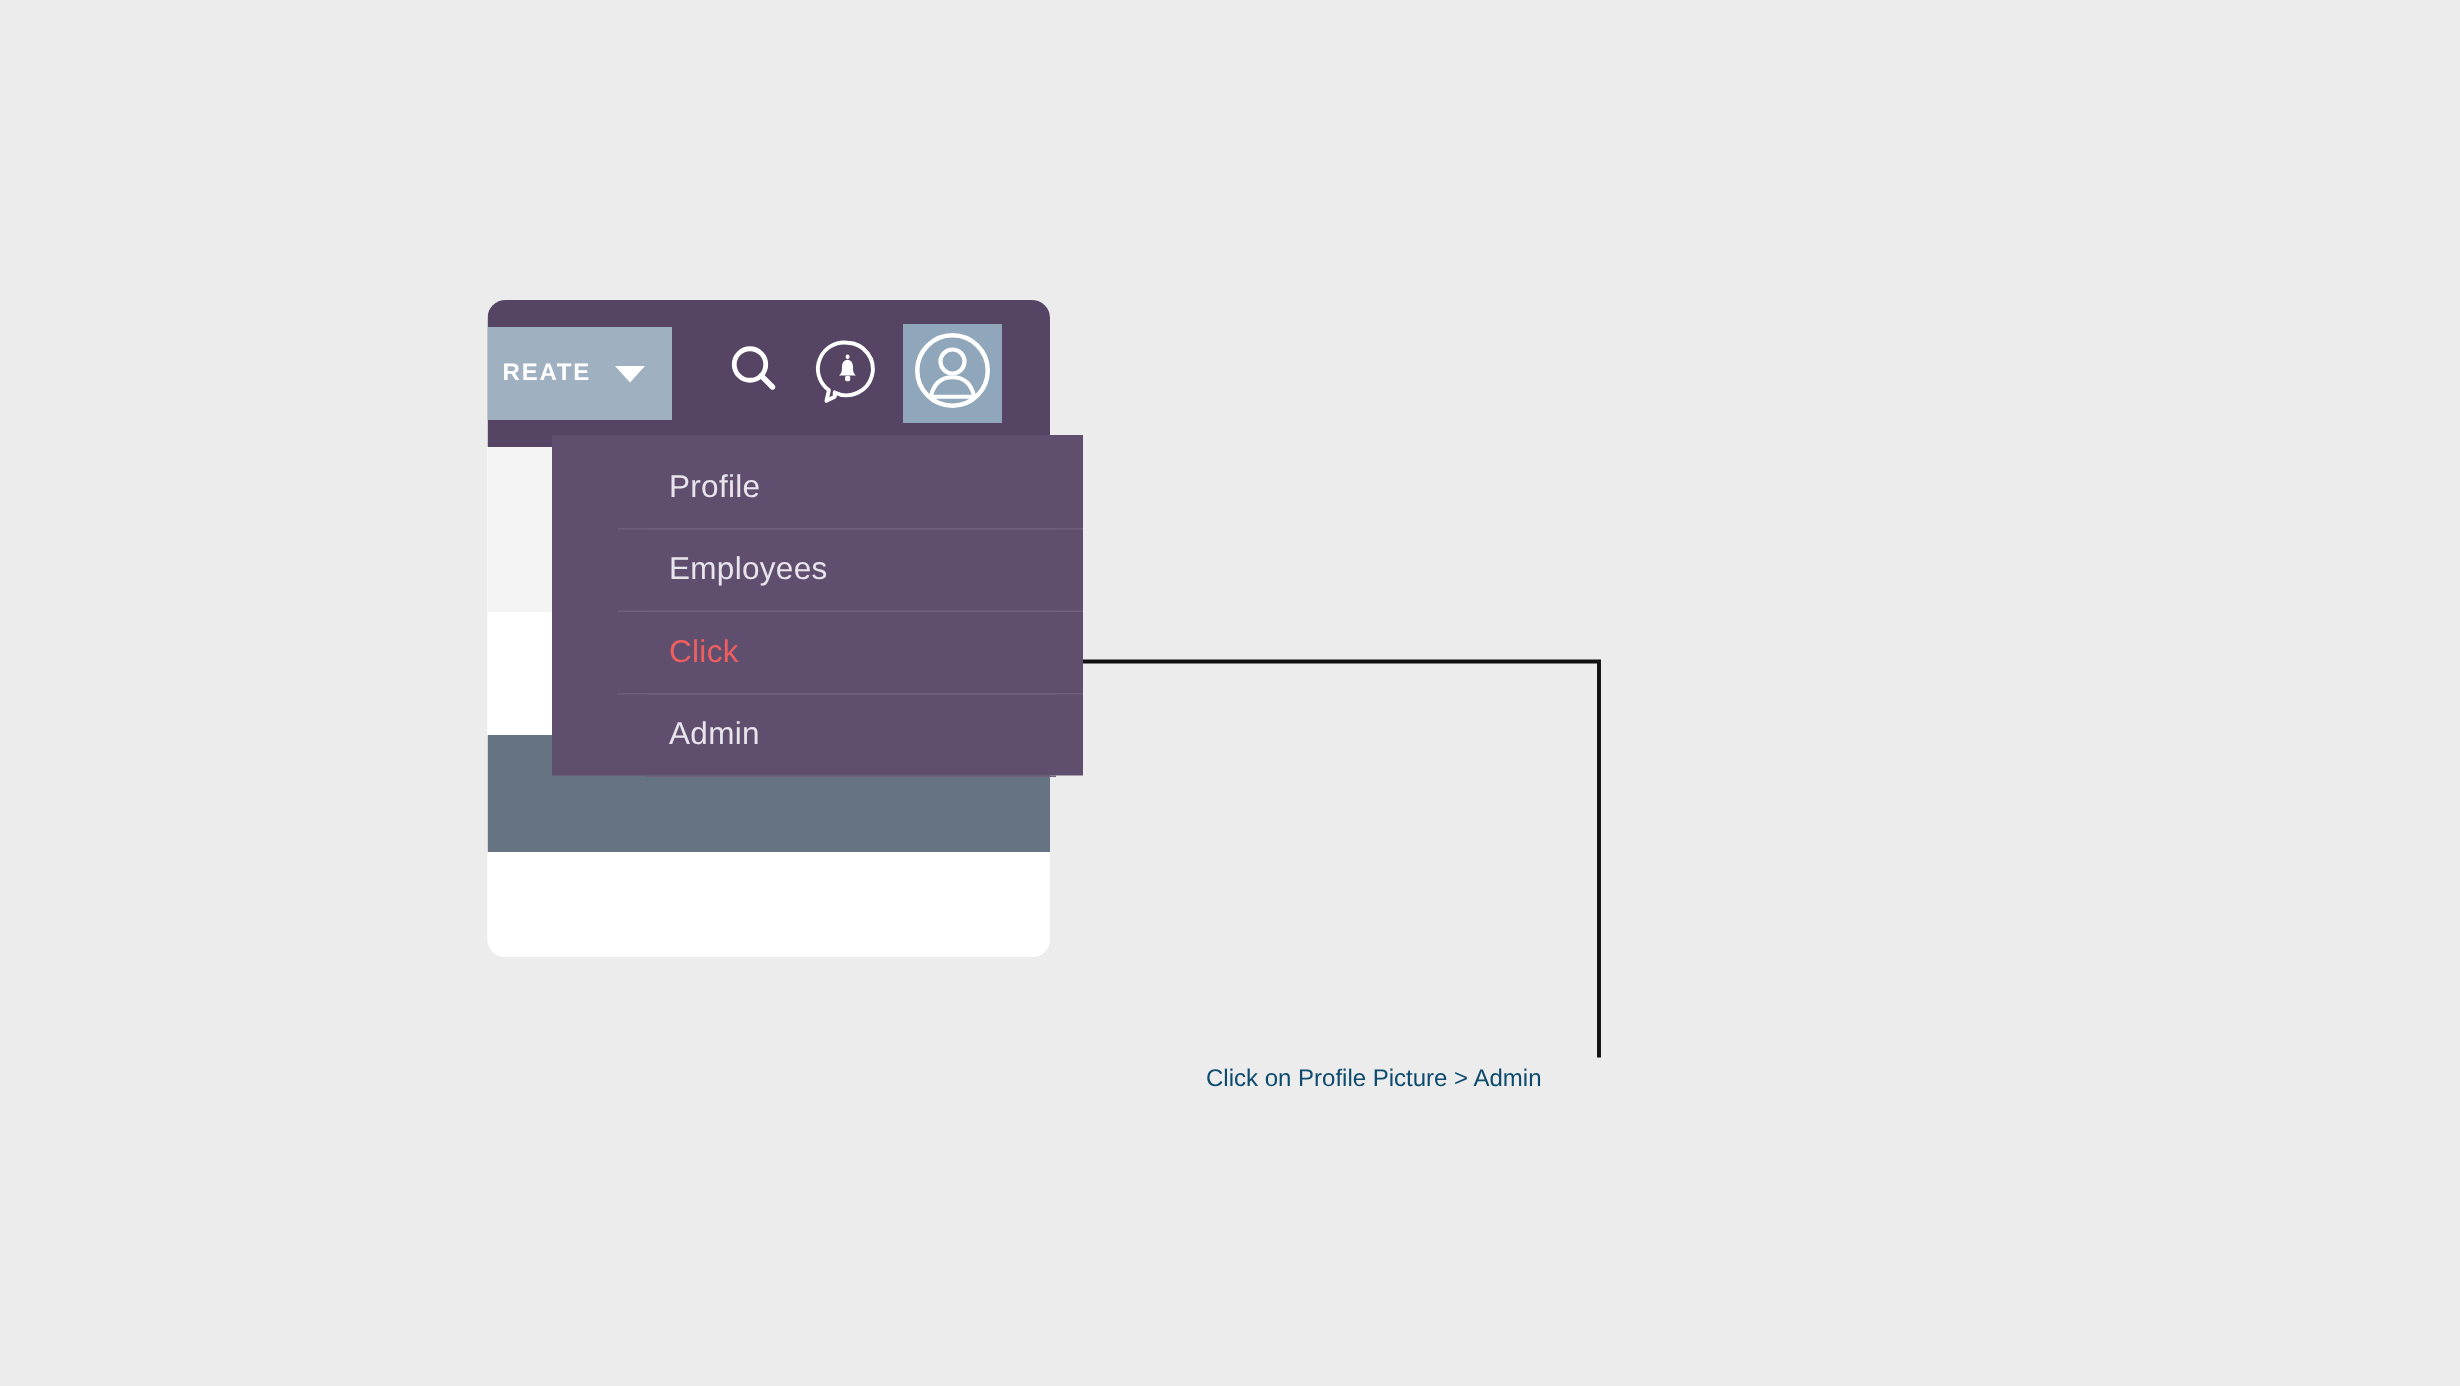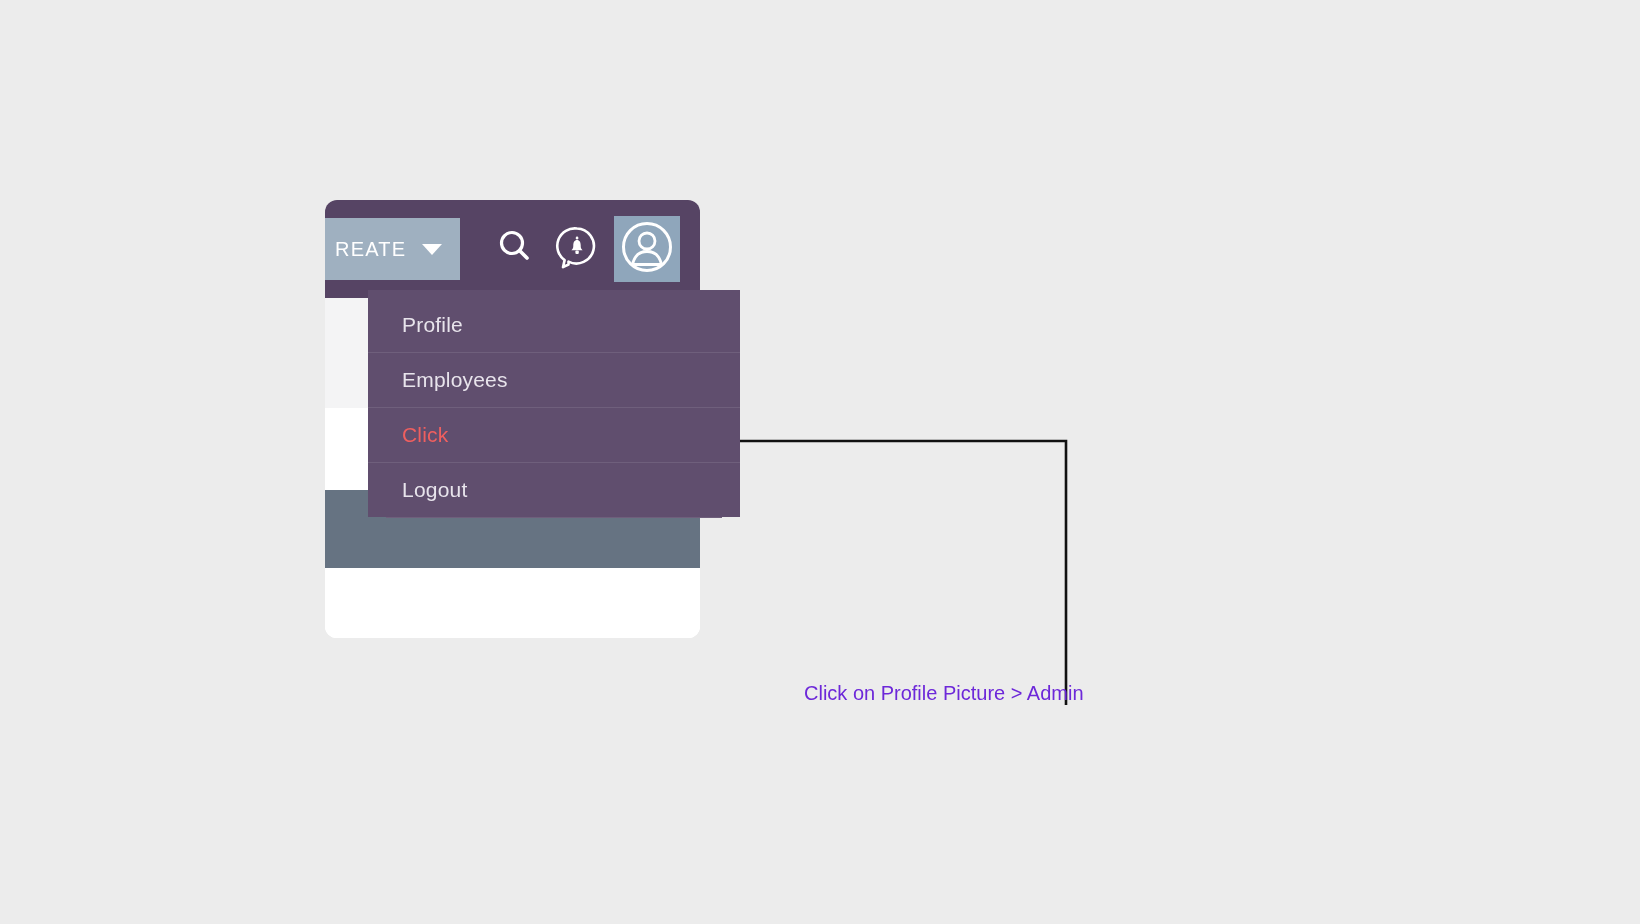--- a/index.html
+++ b/index.html
@@ -70,9 +70,9 @@
   }
   #create-label {
     color: #ffffff;
-    font-size: 20px;
+    font-size: 16px;
     letter-spacing: 1.2px;
-    font-weight: 400;
+    font-weight: 700;
     white-space: nowrap;
   }
   #create-caret {

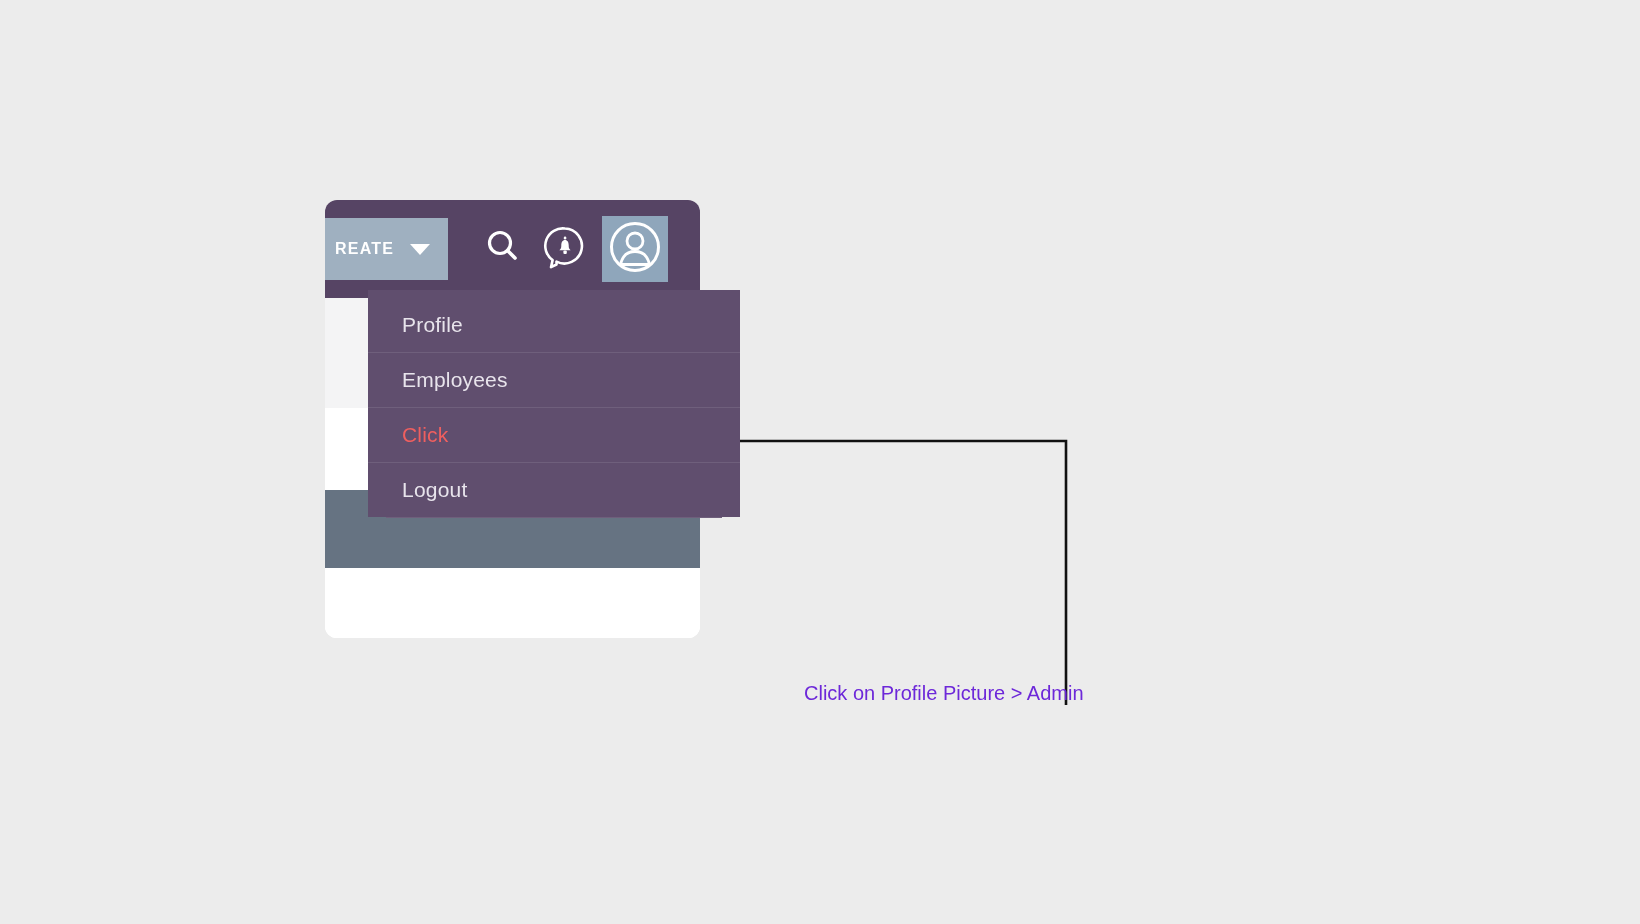--- a/index.html
+++ b/index.html
@@ -106,10 +106,11 @@
     position: absolute;
     left: 368px;
     top: 290px;
-    width: 372px;
+    width: 310px;
     background: #604e6e;
     z-index: 20;
     padding-top: 8px;
+    padding-left: 44px;
   }
   .menu-item {
     height: 55px;

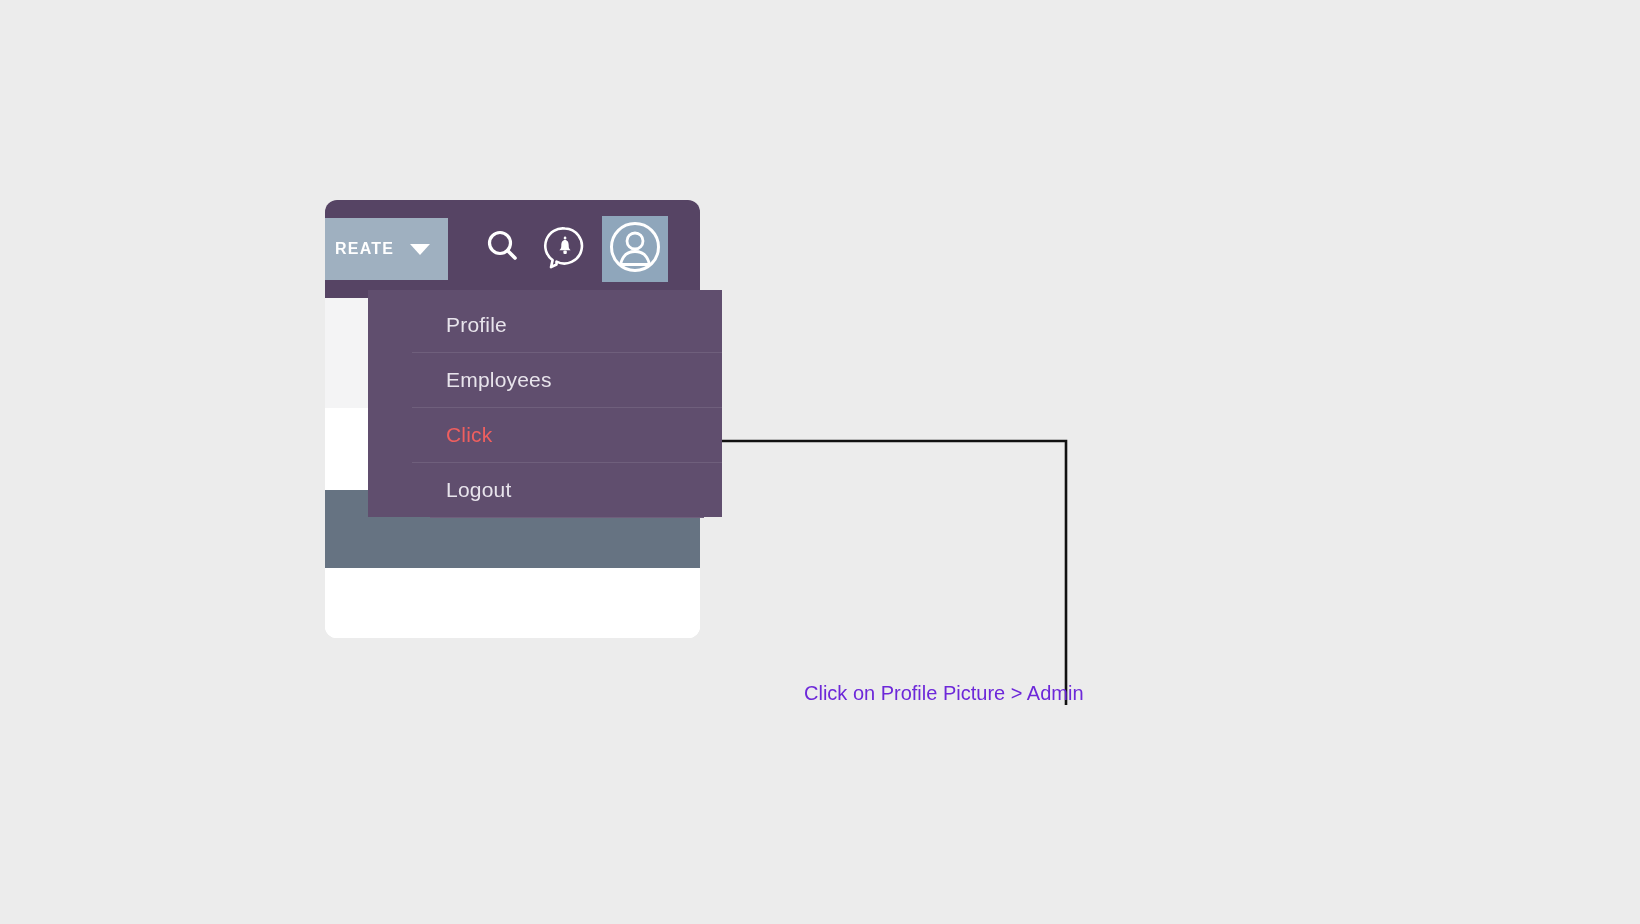--- a/index.html
+++ b/index.html
@@ -225,7 +225,7 @@
 
 
   <div class="menu-item">
-    <span class="menu-item-label">Logout</span>
+    <span class="menu-item-label">Admin</span>
     <span class="menu-divider-inset"></span>
   </div>
 

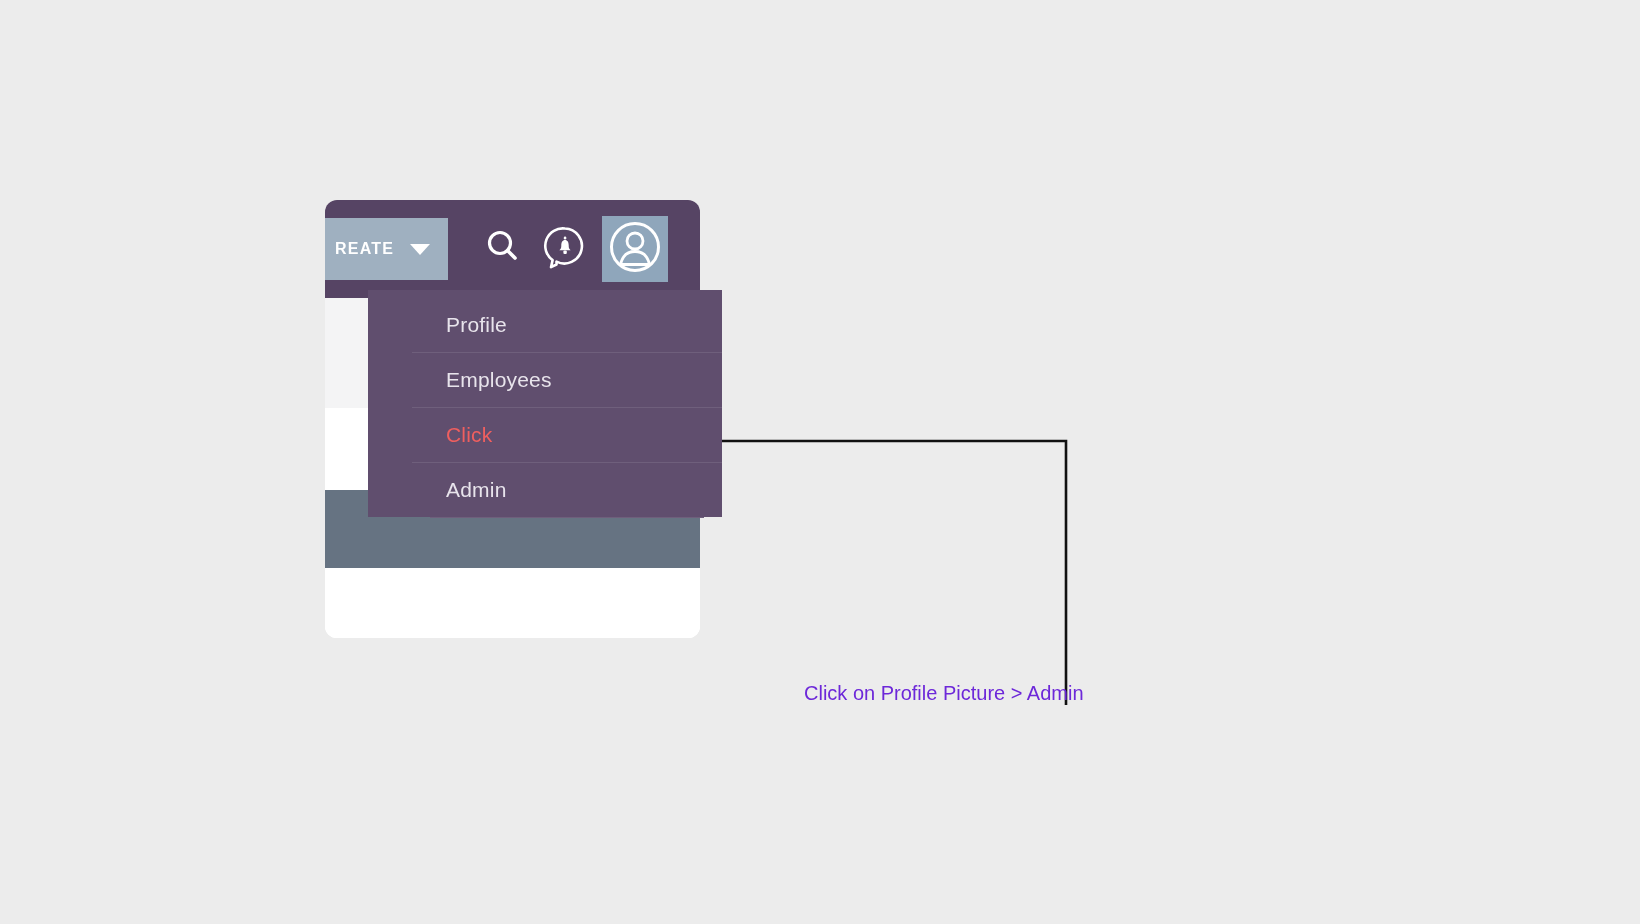--- a/index.html
+++ b/index.html
@@ -146,9 +146,9 @@
   #annotation-caption {
     position: absolute;
     left: 804px;
-    top: 682px;
-    font-size: 20px;
-    color: #6d28d9;
+    top: 711px;
+    font-size: 16px;
+    color: #0c4a6e;
     white-space: nowrap;
     font-family: "Liberation Sans", sans-serif;
   }

